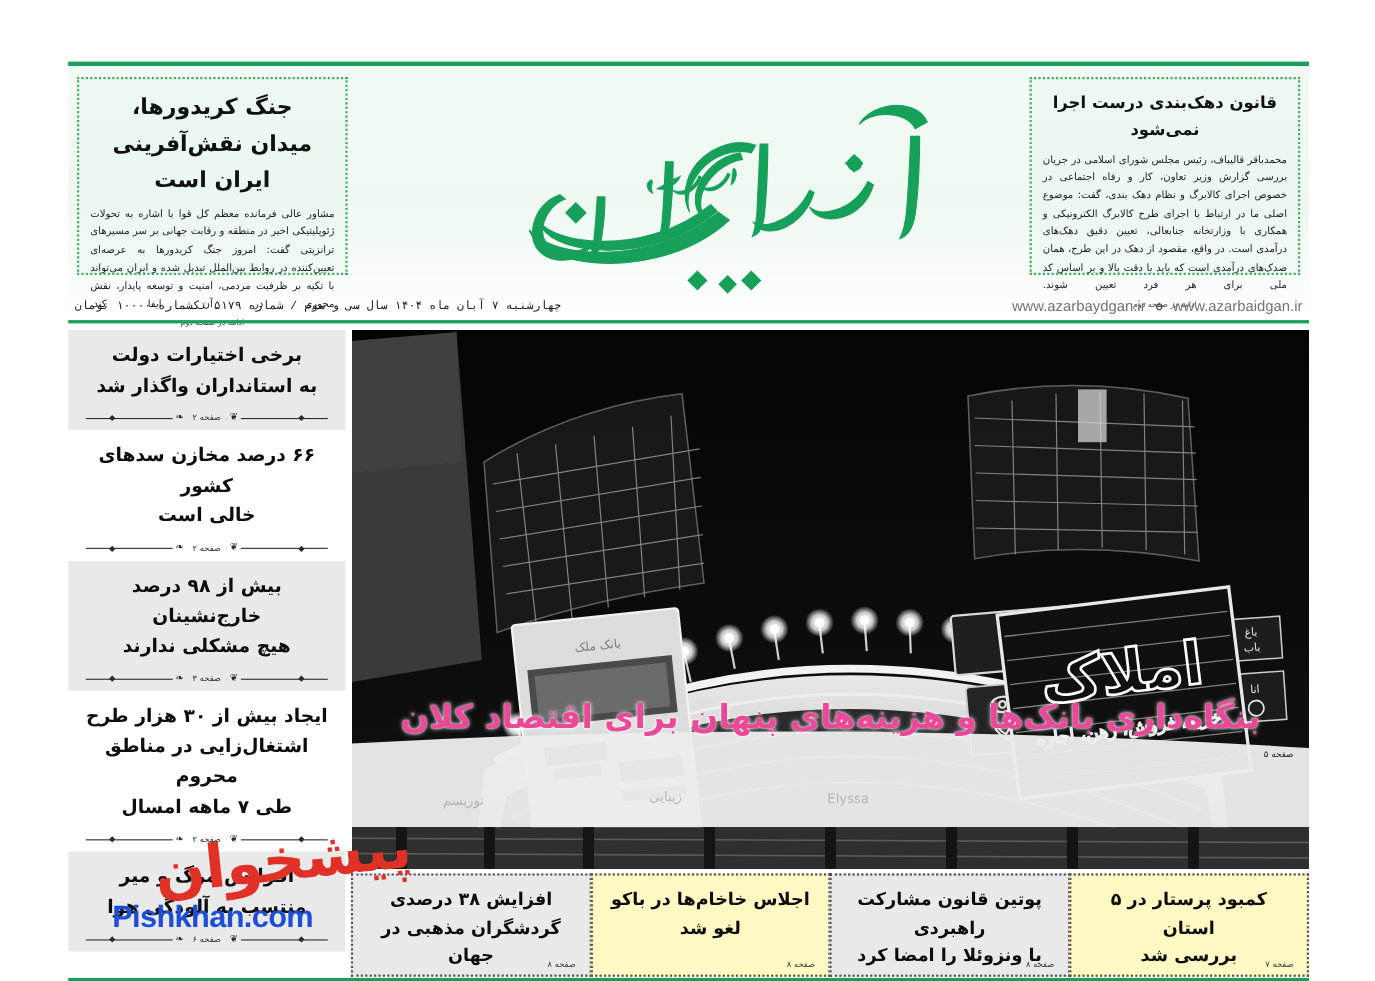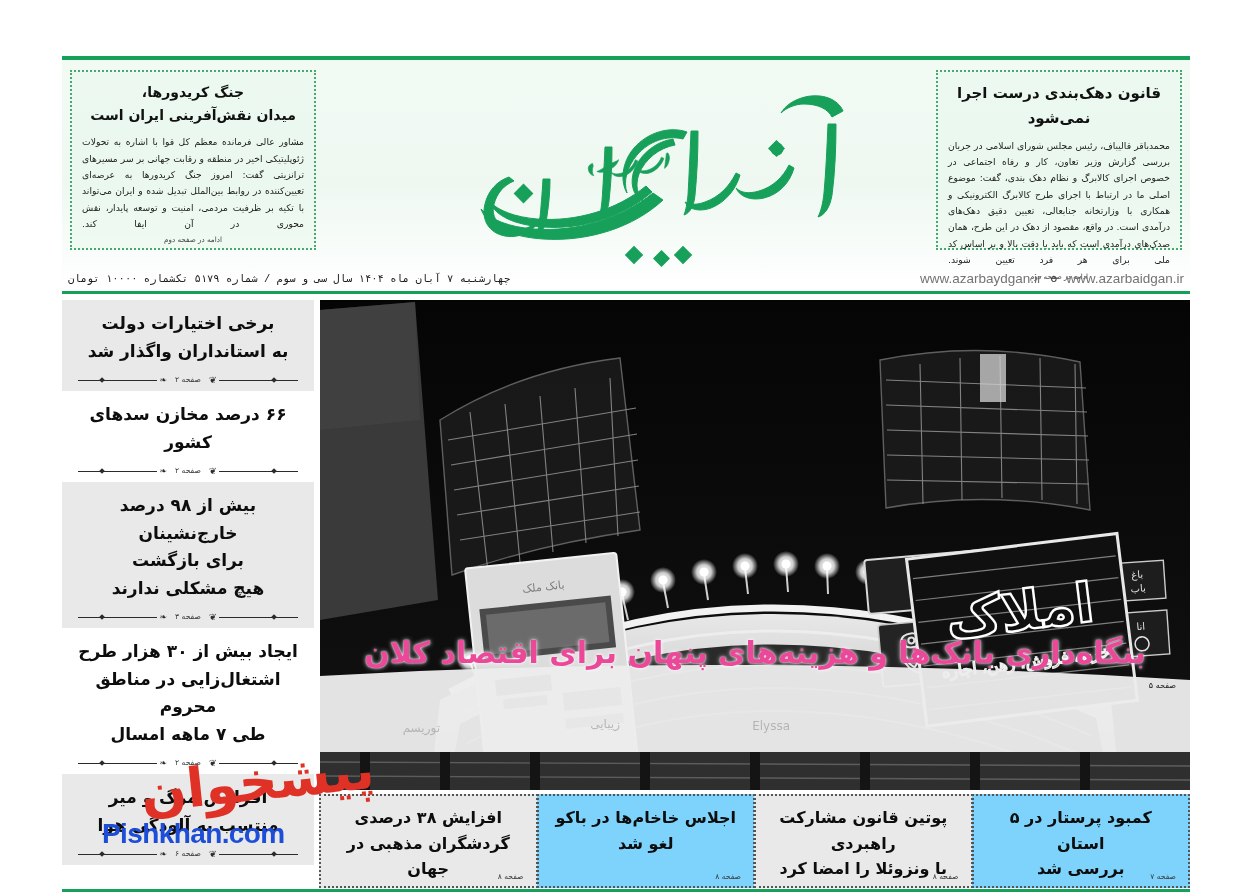--- a/index.html
+++ b/index.html
@@ -53,7 +53,7 @@
 
   .teaser-title {
     font-weight: bold;
-    font-size: 14px;
+    font-size: 20px;
     line-height: 1.65;
     color: #111111;
     direction: rtl;

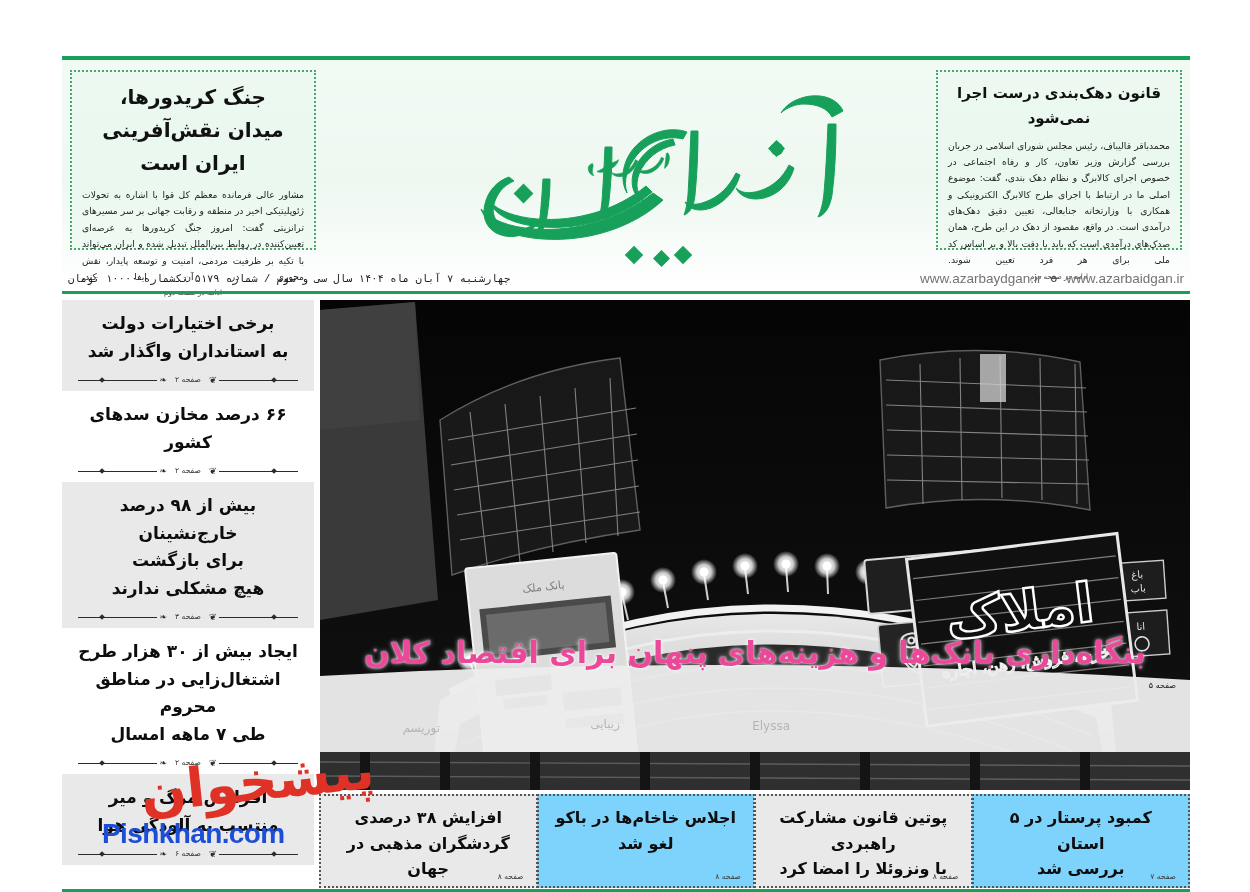--- a/index.html
+++ b/index.html
@@ -428,6 +428,7 @@
       <div class="side-item">
         <div class="side-head">
           <div>۶۶ درصد مخازن سدهای کشور</div>
+          <div>خالی است</div>
         </div>
         <div class="pageref">
           <div class="rule"></div>

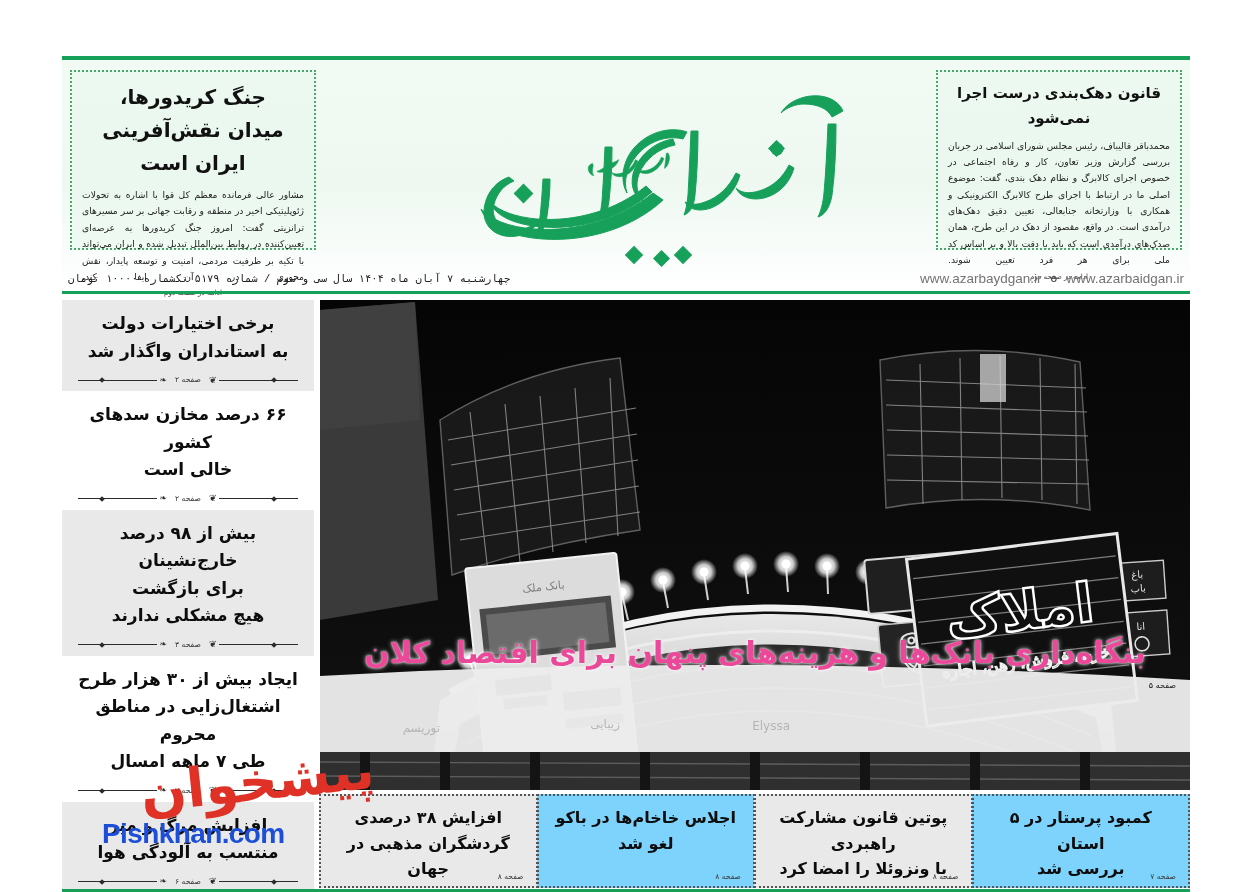--- a/index.html
+++ b/index.html
@@ -441,7 +441,6 @@
       <div class="side-item tinted">
         <div class="side-head">
           <div>بیش از ۹۸ درصد خارج‌نشینان</div>
-          <div>برای بازگشت</div>
           <div>هیچ مشکلی ندارند</div>
         </div>
         <div class="pageref">

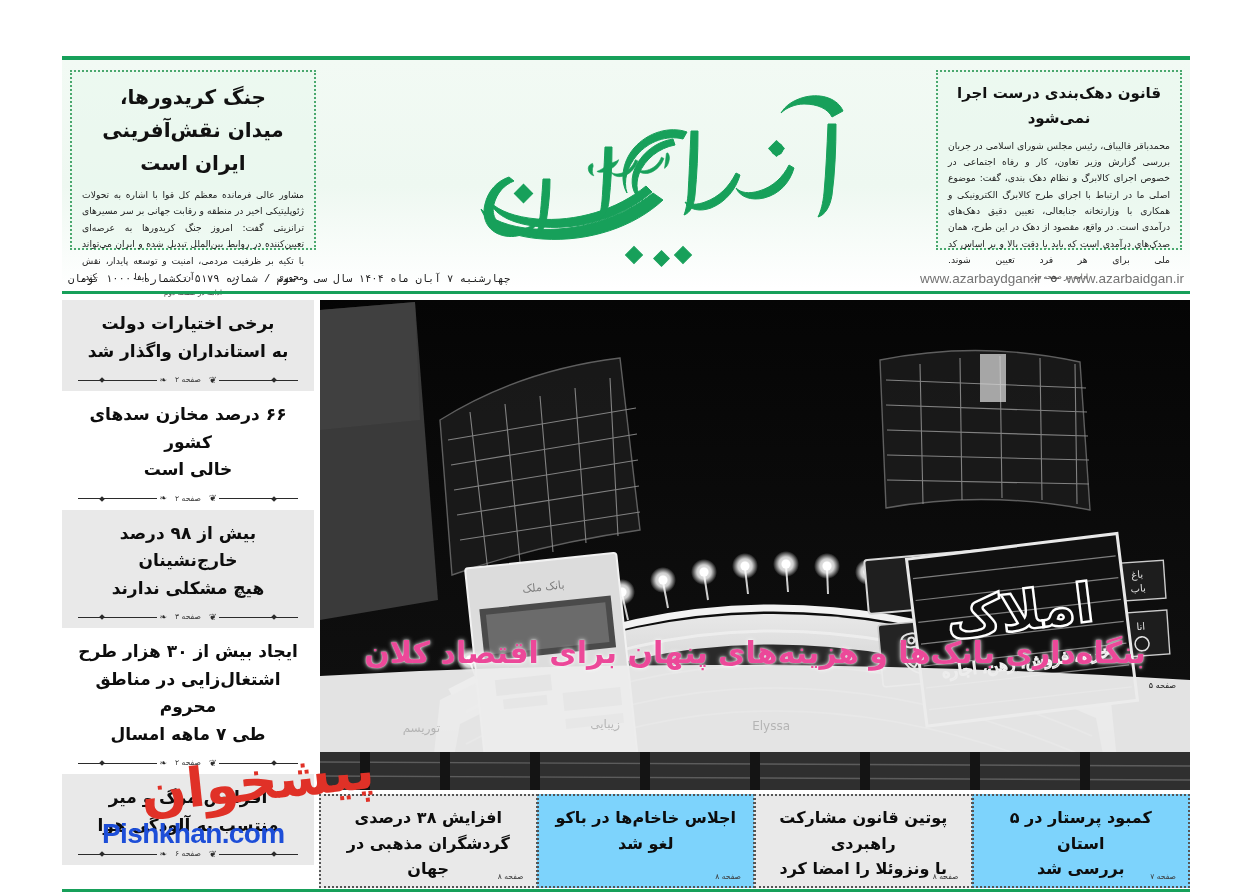--- a/index.html
+++ b/index.html
@@ -271,7 +271,7 @@
     text-align: center;
     direction: rtl;
     position: relative;
-    background: #7dd3fc;
+    background: #fef9c3;
   }
   .bottom-box.tinted { background: #e9e9e9; }
   .bottom-head {

